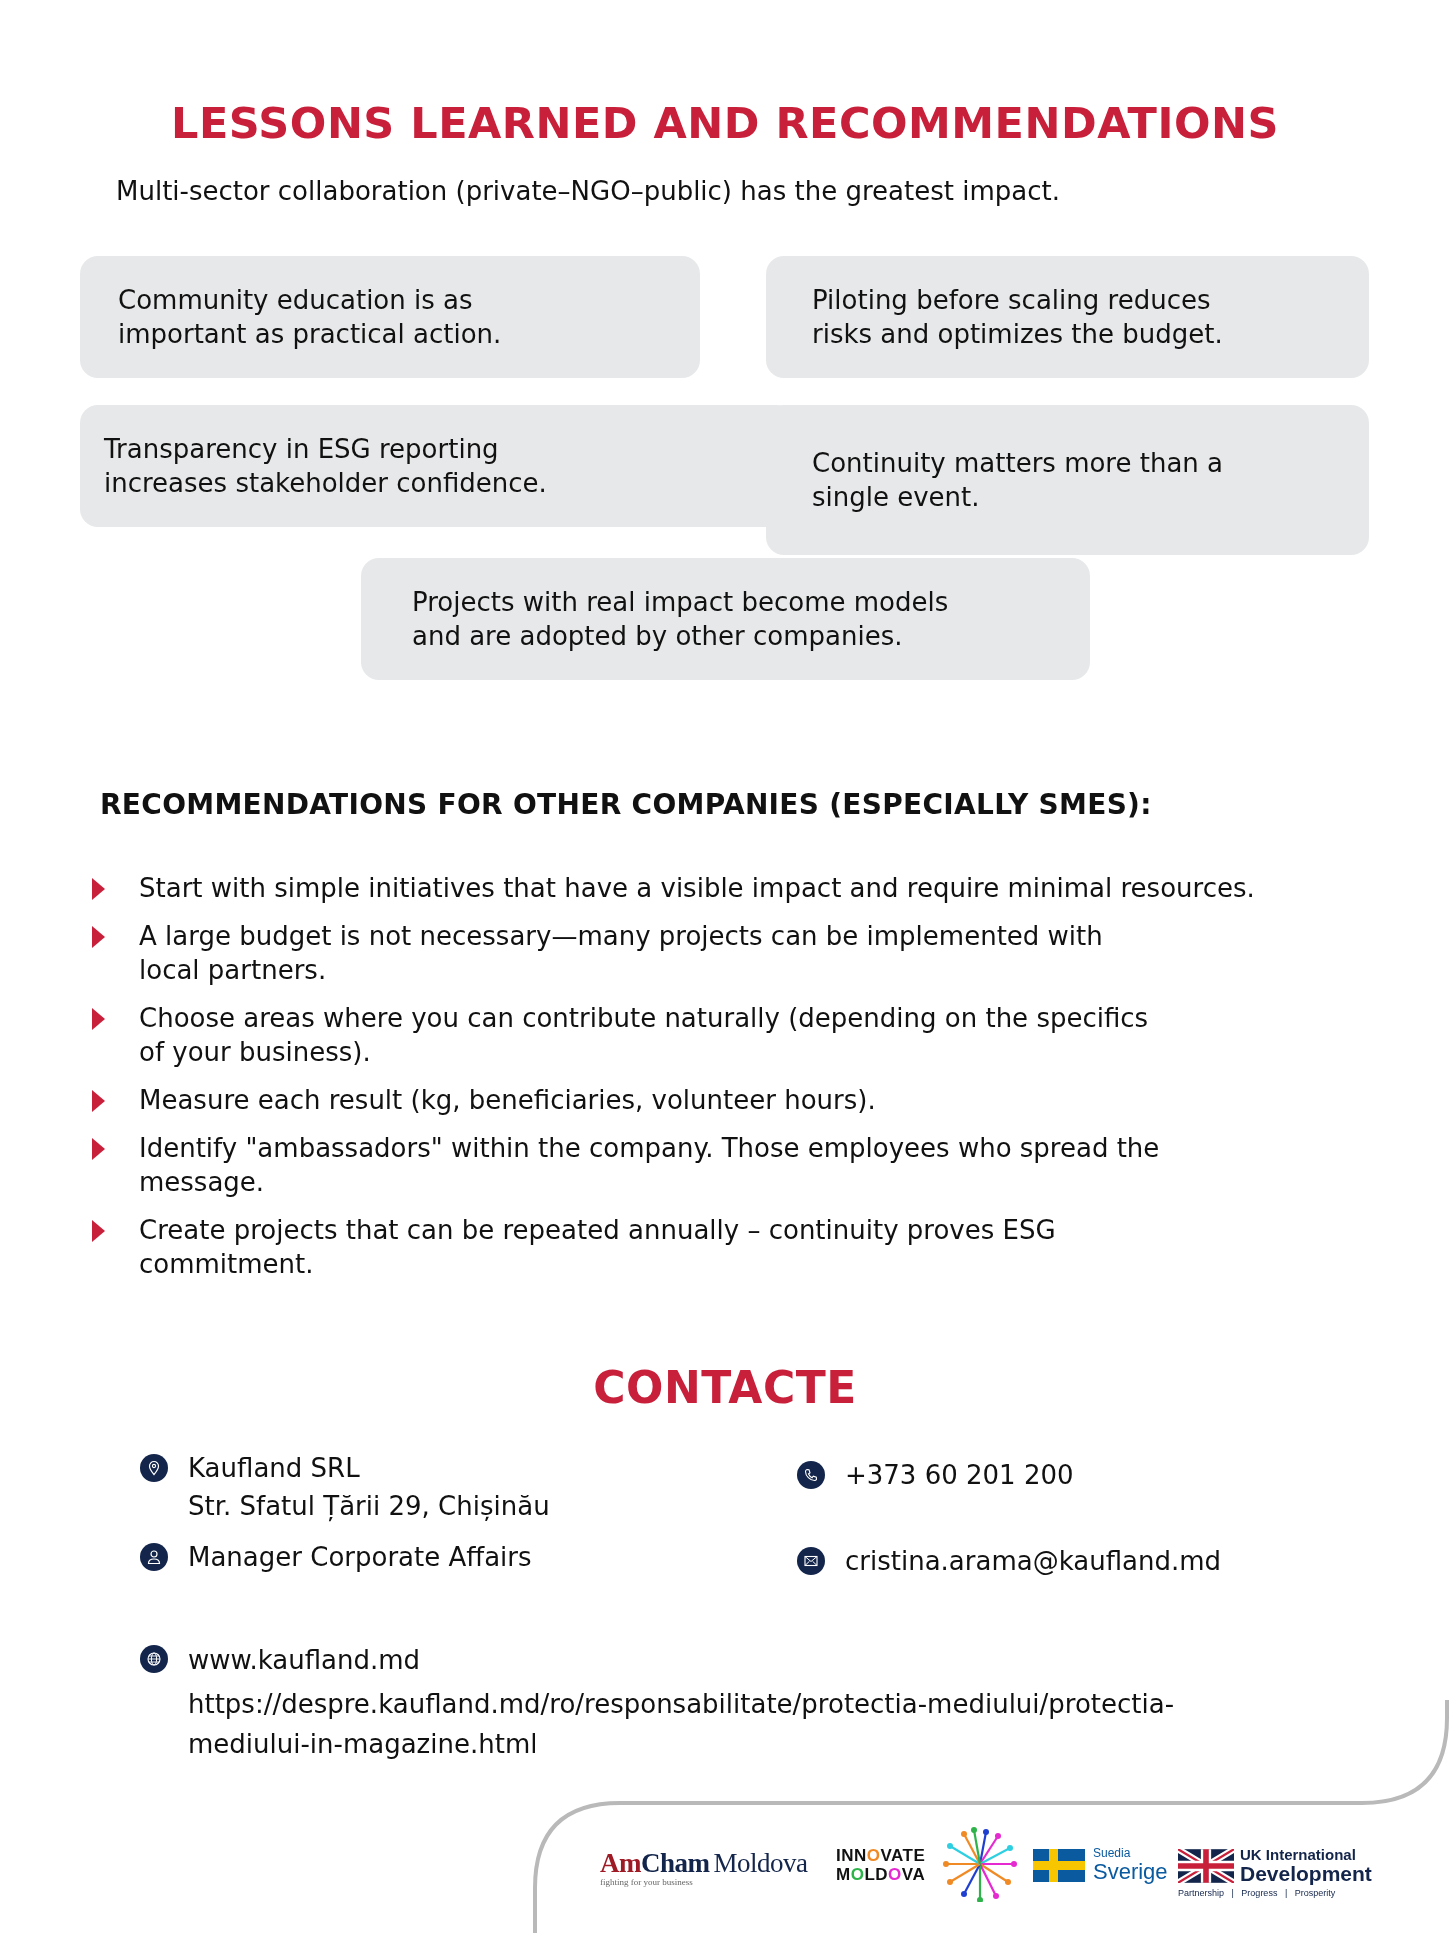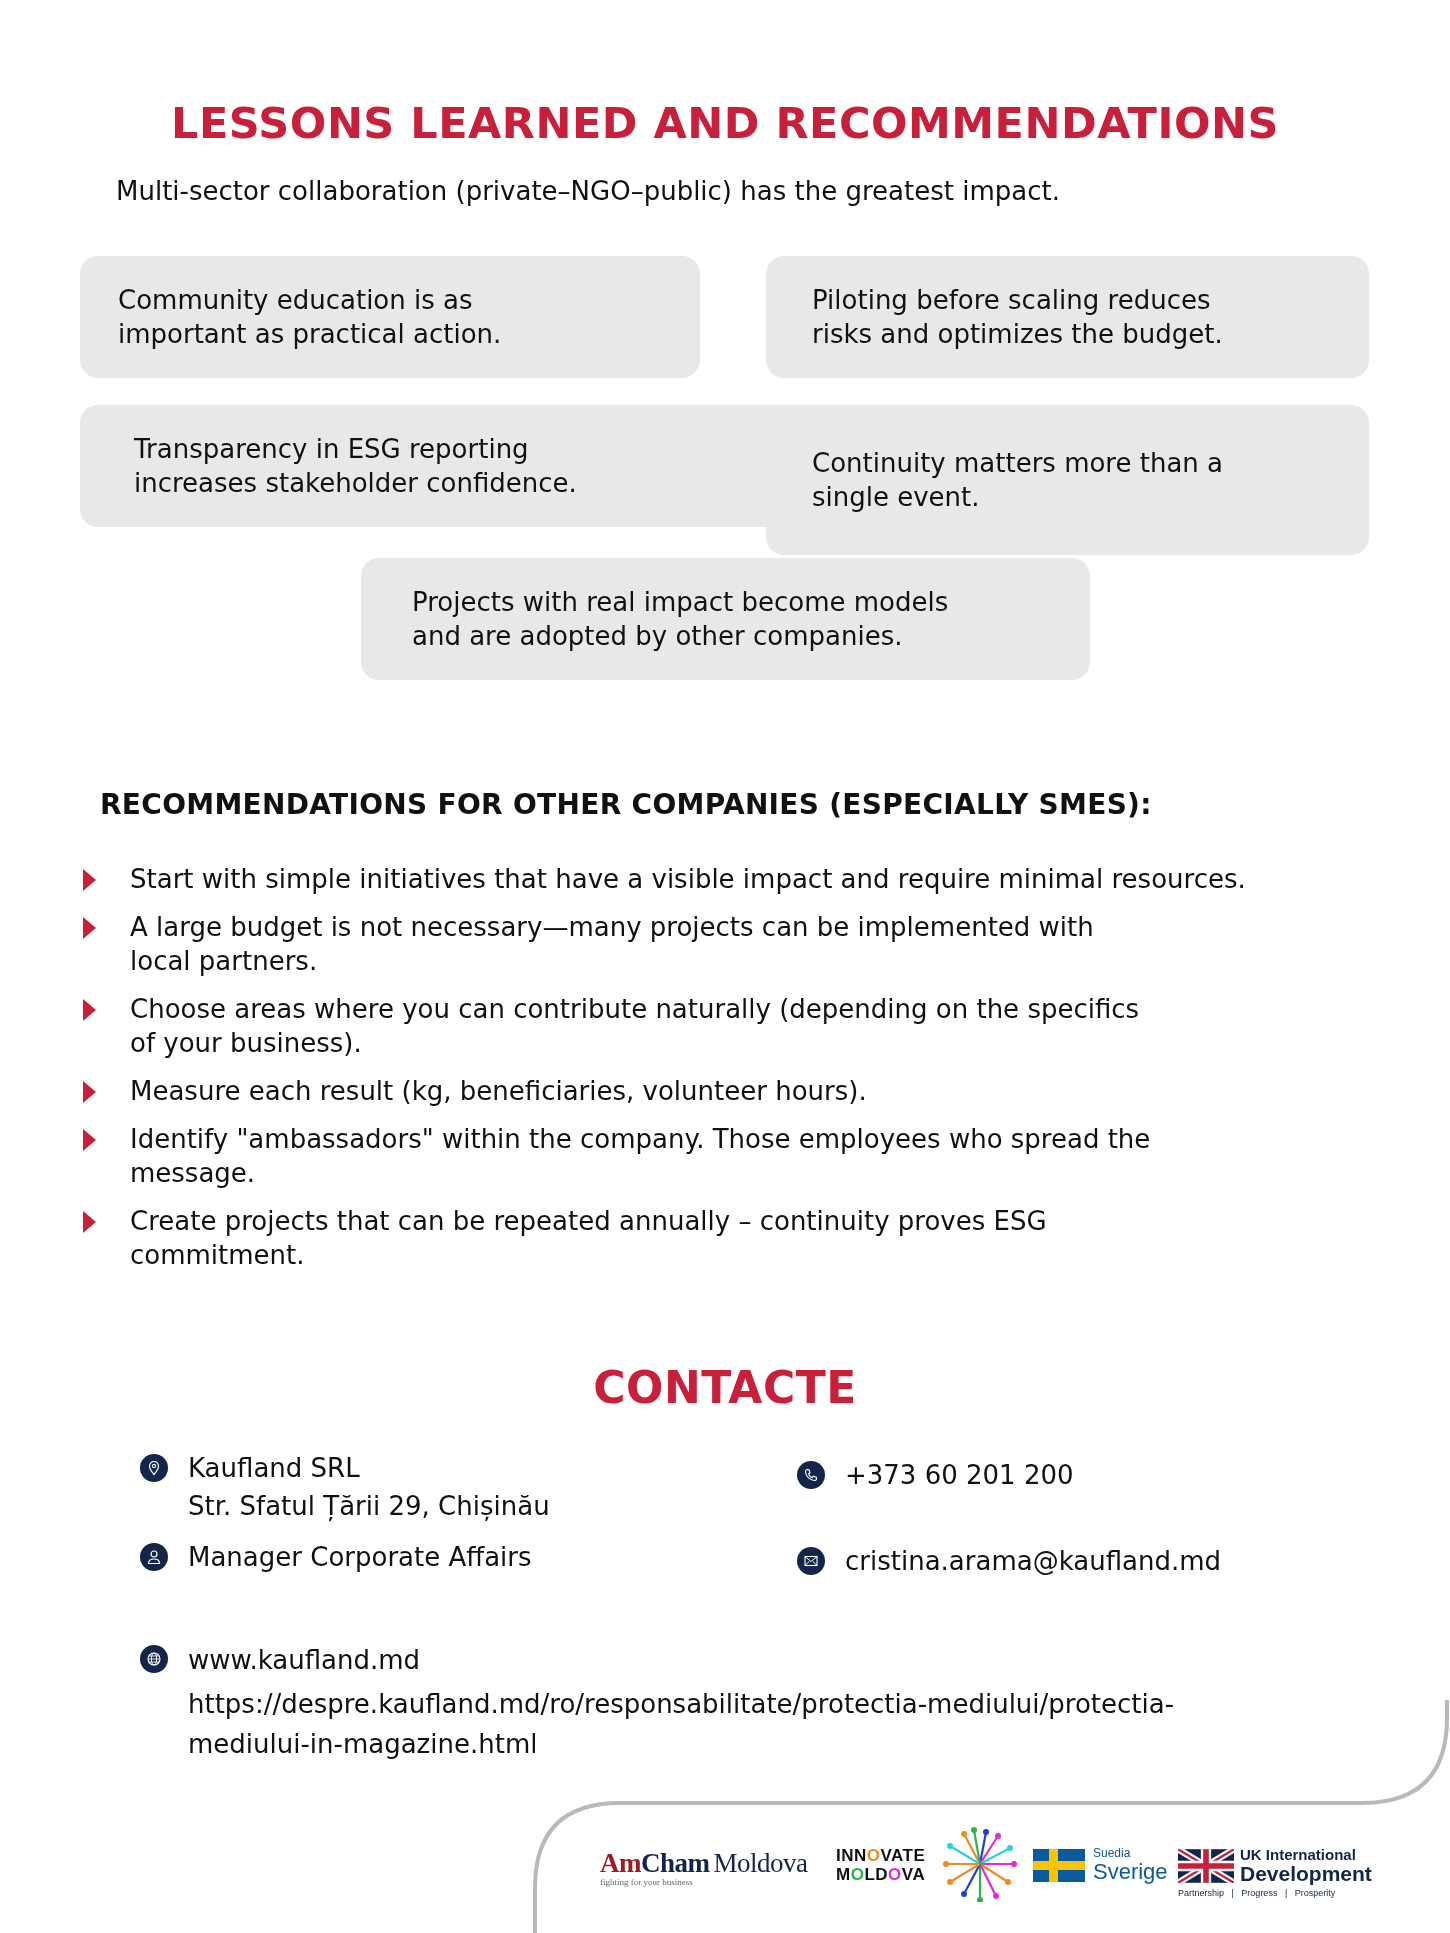--- a/index.html
+++ b/index.html
@@ -81,7 +81,7 @@
       <span>risks and optimizes the budget.</span>
     </div>
 </div>
-<div class="abs card" style="left:80px; top:405px; width:714px; height:122px; padding-left:54px;">
+<div class="abs card" style="left:80px; top:405px; width:714px; height:122px; padding-left:24px;">
   <div>
       <span>Transparency in ESG reporting</span>
       <span>increases stakeholder confidence.</span>

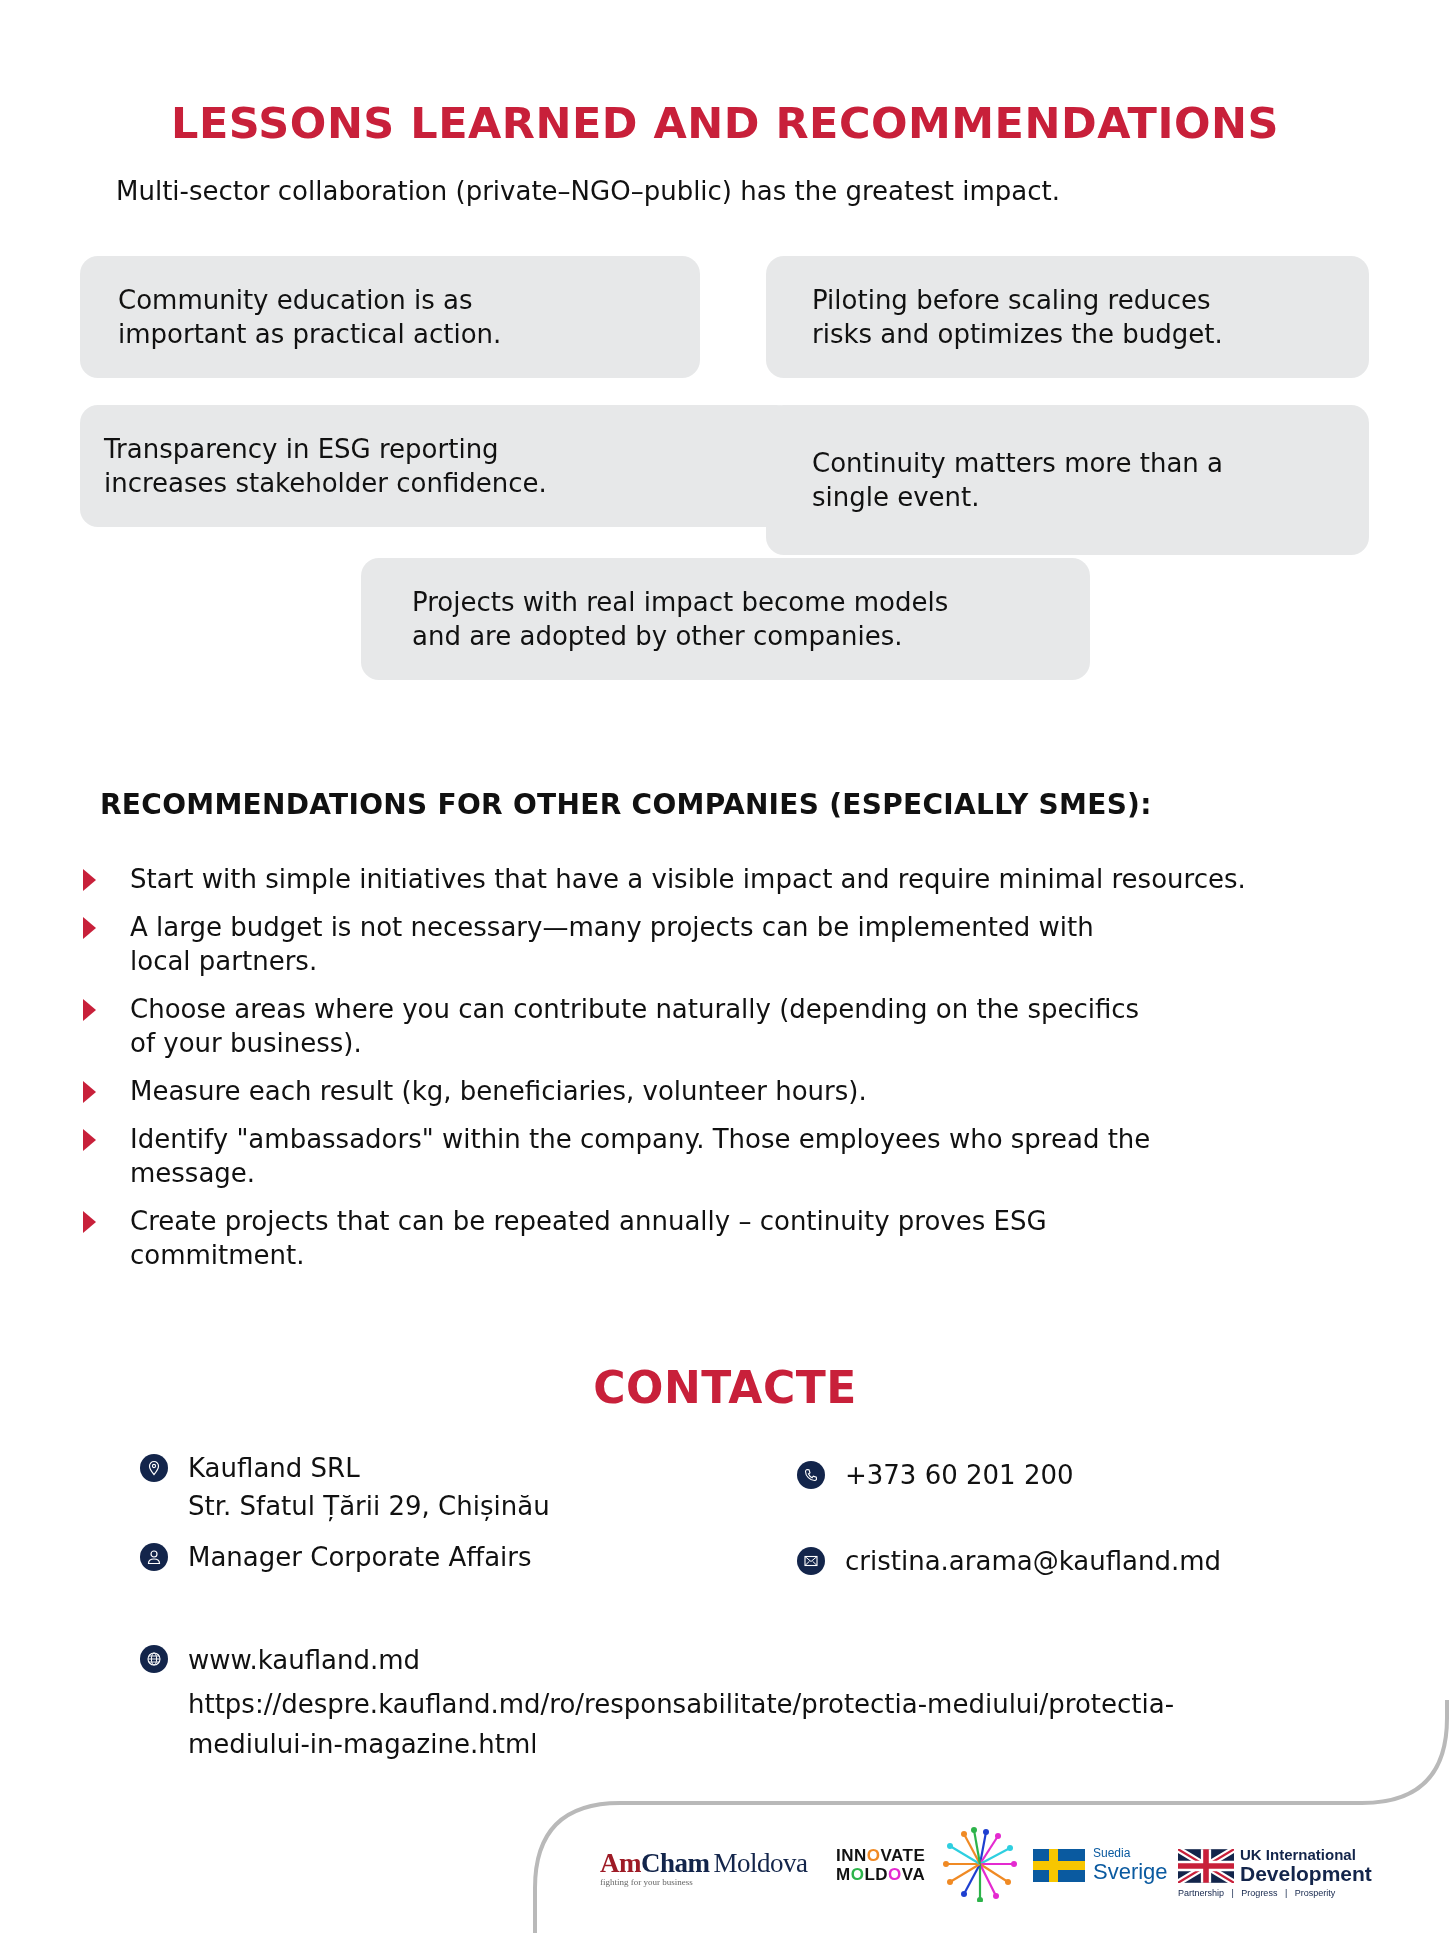--- a/index.html
+++ b/index.html
@@ -18,7 +18,7 @@
   .rec-heading { left:100px; top:788px; font-size:28px; font-weight:bold; letter-spacing:0.3px;
                  color:#111; white-space:nowrap; }
 
-  .bullets { left:80px; top:862px; width:1320px; margin:0; padding:0; list-style:none; }
+  .bullets { left:80px; top:862px; width:1320px; margin:9px; padding:0; list-style:none; }
   .bullets li { position:relative; padding-left:50px; font-size:26px; line-height:34px; color:#111; }
   .bullets li + li { margin-top:14px; }
   .bullet-mark { position:absolute; left:3px; top:7px; width:0; height:0;

